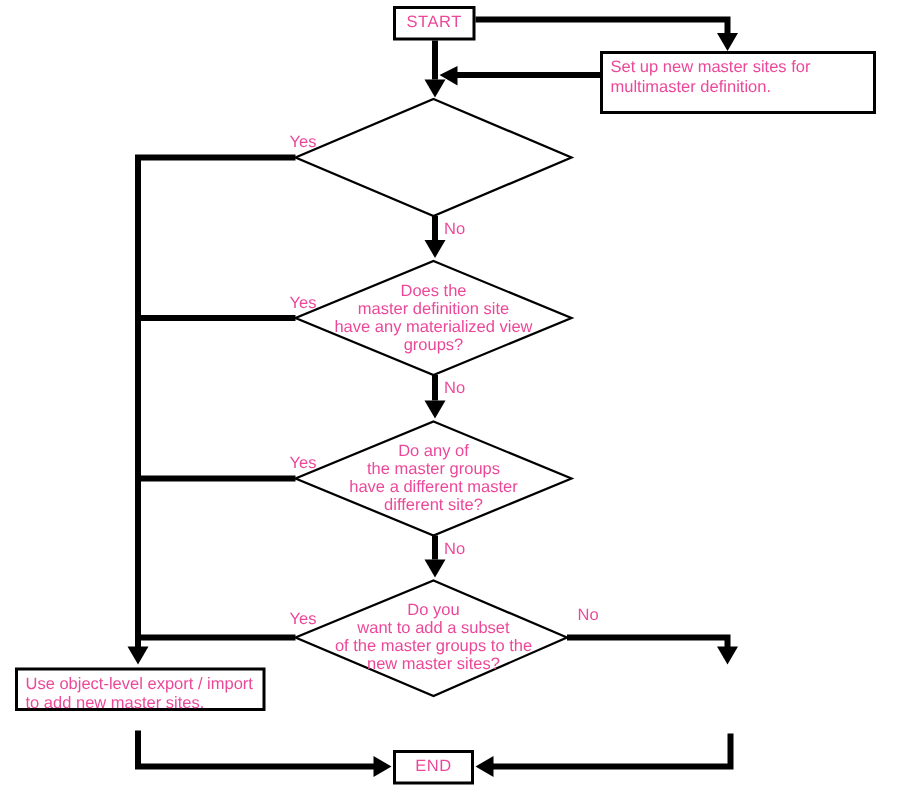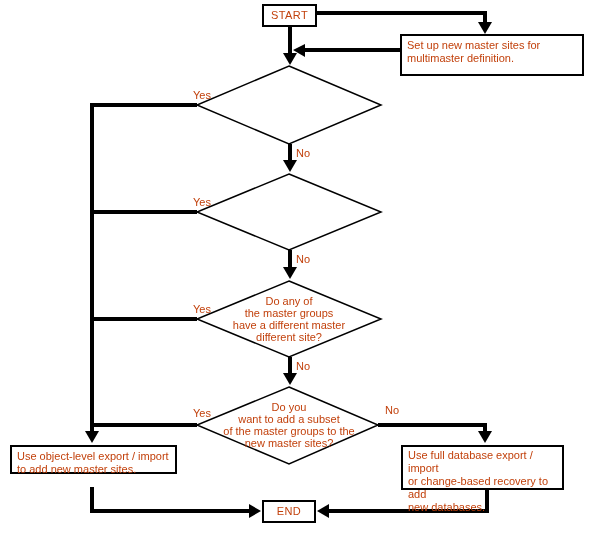--- a/index.html
+++ b/index.html
@@ -10,7 +10,7 @@
     height: 538px;
     background: #ffffff;
     font-family: "Liberation Sans", sans-serif;
-    color: #c2410c;
+    color: #ec4899;
     overflow: hidden;
   }
   .stage svg { position: absolute; left: 0; top: 0; }

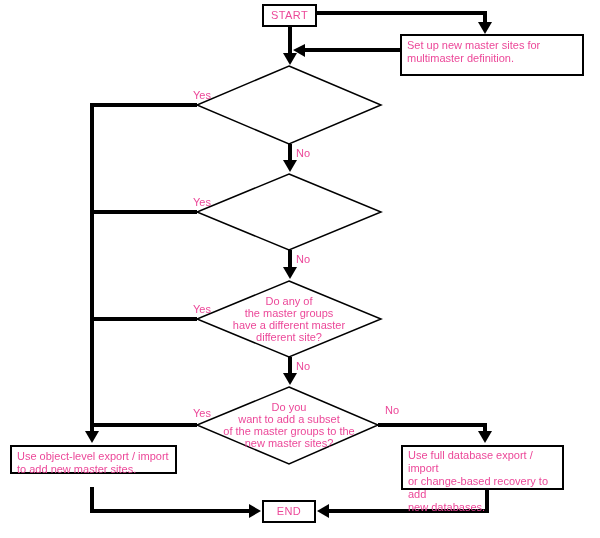--- a/index.html
+++ b/index.html
@@ -98,6 +98,12 @@
   </div>
 
 
+  <div class="dtext" style="top:188px;">
+    <span class="ln">Does the</span>
+    <span class="ln">master definition site</span>
+    <span class="ln">have any materialized view</span>
+    <span class="ln">groups?</span>
+  </div>
 
   <div class="dtext" style="top:295px;">
     <span class="ln">Do any of</span>

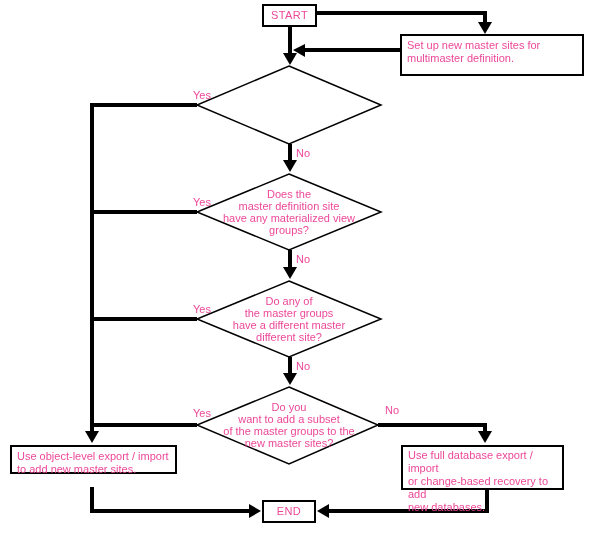--- a/index.html
+++ b/index.html
@@ -133,11 +133,6 @@
     <span class="ln">to add new master sites.</span>
   </div>
 
-  <div class="box proc" style="left:401px; top:445px; width:163px; height:45px; padding-top:2px;">
-    <span class="ln">Use full database export / import</span>
-    <span class="ln">or change-based recovery to add</span>
-    <span class="ln">new databases.</span>
-  </div>
 
   <div class="box terminal" style="left:262px; top:500px; width:54px; height:23px;">
     <span>END</span>

